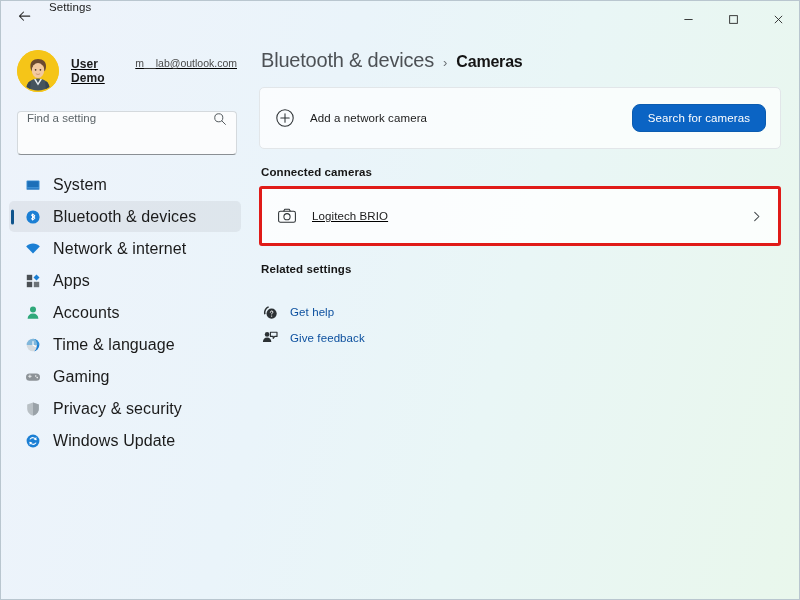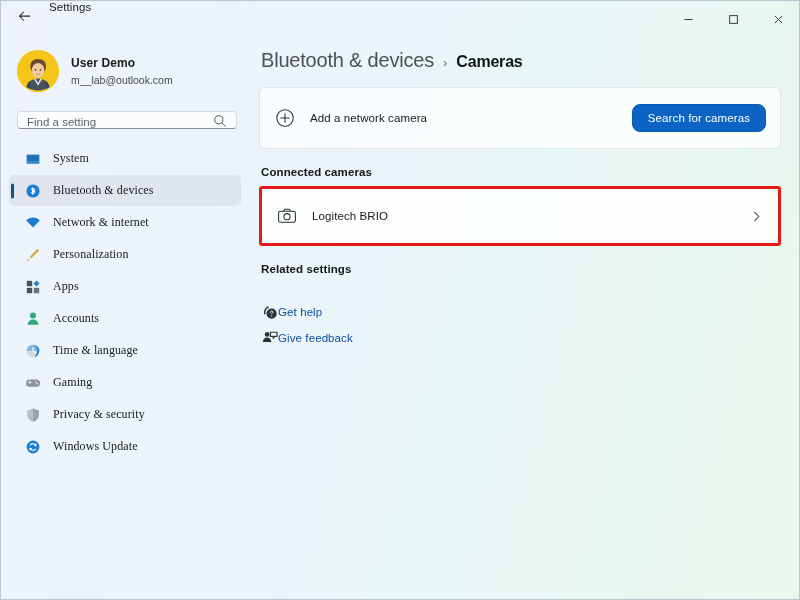--- a/index.html
+++ b/index.html
@@ -88,7 +88,7 @@
     position: relative;
   }
 
-  .profile-text { display: flex; flex-direction: column; gap: 4px; }
+  .profile-text { display: flex; flex-direction: row; gap: 4px; text-decoration: underline; }
   .profile-name {
     font-size: 12px;
     font-weight: bold;

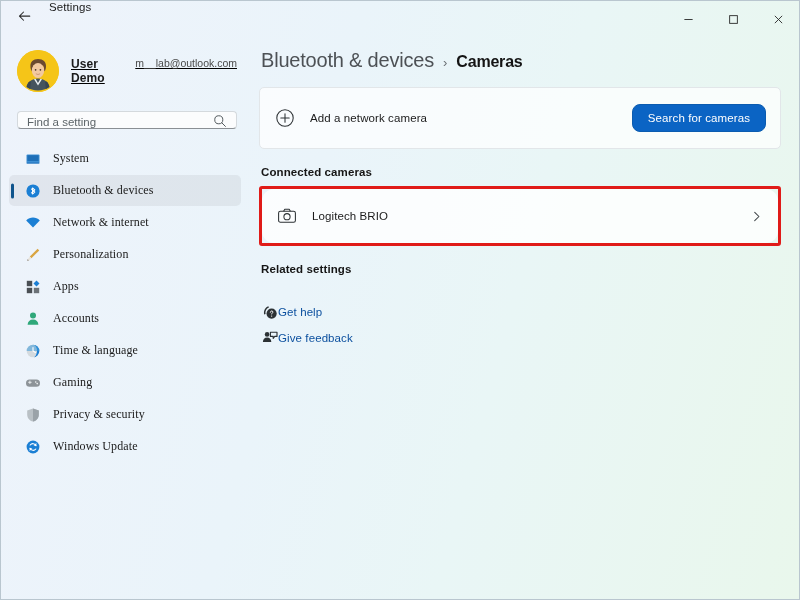--- a/index.html
+++ b/index.html
@@ -102,13 +102,13 @@
 
   .search-wrap {
     margin: 12px 4px 0 8px;
-    height: 18px;
+    height: 44px;
     background: #fbfcfd;
     border: 1px solid #d4d9dd;
     border-bottom: 1px solid #8a8f94;
     border-radius: 4px;
     display: flex;
-    align-items: flex-end;
+    align-items: flex-start;
     padding: 0 9px;
   }
   .search-wrap input {

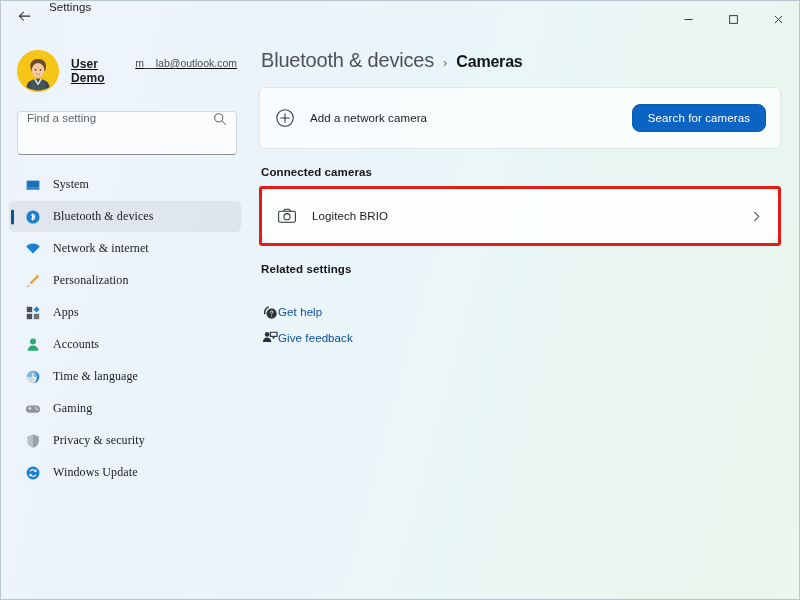--- a/index.html
+++ b/index.html
@@ -151,11 +151,10 @@
     display: flex; align-items: center; justify-content: center;
   }
   .nav-label {
-    font-size: 12px;
+    font-size: 16px;
     color: #1b1b1b;
     letter-spacing: .1px;
     white-space: nowrap;
-    font-family: Liberation Serif, serif;
   }
 
   

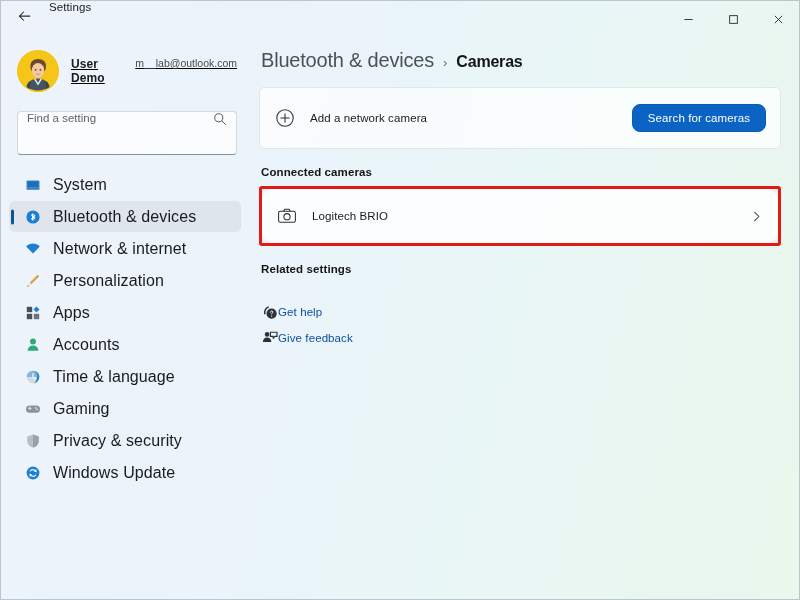--- a/index.html
+++ b/index.html
@@ -245,10 +245,11 @@
     padding: 0;
   }
   .highlight-box > .card {
-    border-radius: 12px;
+    border-radius: 0;
     border: none;
     background: rgba(255,255,255,0.82);
     min-height: 42px;
+    text-decoration: underline;
   }
 
   .links { margin-top: 24px; padding-left: 2px; }

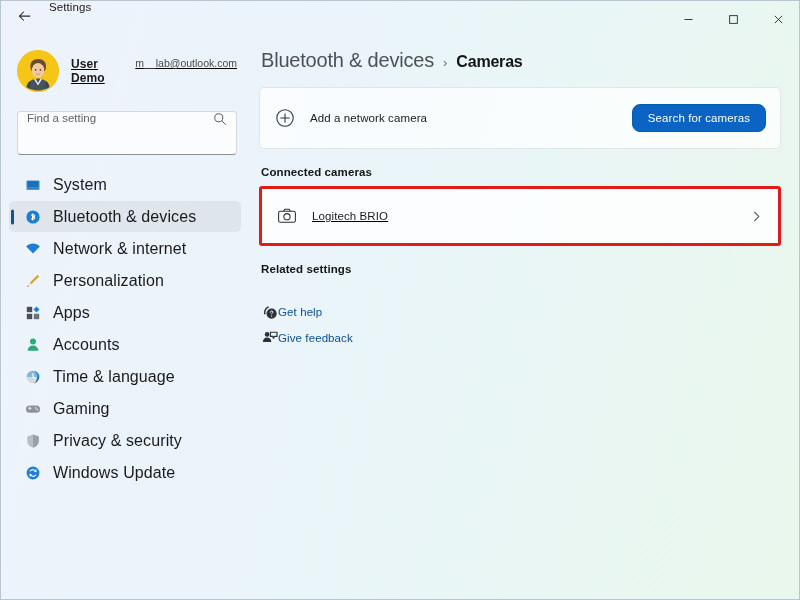--- a/index.html
+++ b/index.html
@@ -368,16 +368,6 @@
         <span class="nav-label">Network &amp; internet</span>
       </div>
 
-      <div class="nav-item">
-        <span class="nav-icon">
-          <svg width="16" height="16" viewBox="0 0 16 16">
-            <path d="M12.6 1.8 L14.2 3.4 L6.4 11.2 L4.8 9.6 Z" fill="#d9a441"></path>
-            <path d="M4.8 9.6 L6.4 11.2 L3.6 14 L1.9 13.4 Z" fill="#e8e4dd"></path>
-            <path d="M2.6 12.1 L3.9 13.4 L2.3 14 Z" fill="#8f8b84"></path>
-          </svg>
-        </span>
-        <span class="nav-label">Personalization</span>
-      </div>
 
       <div class="nav-item">
         <span class="nav-icon">

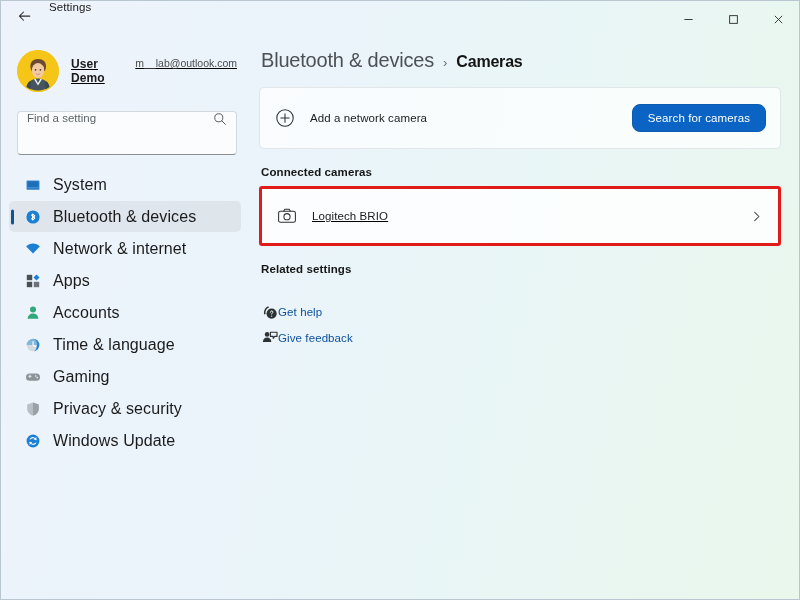--- a/index.html
+++ b/index.html
@@ -256,6 +256,7 @@
   .link-row {
     display: flex;
     align-items: center;
+    gap: 12px;
     height: 26px;
     cursor: pointer;
     width: max-content;

